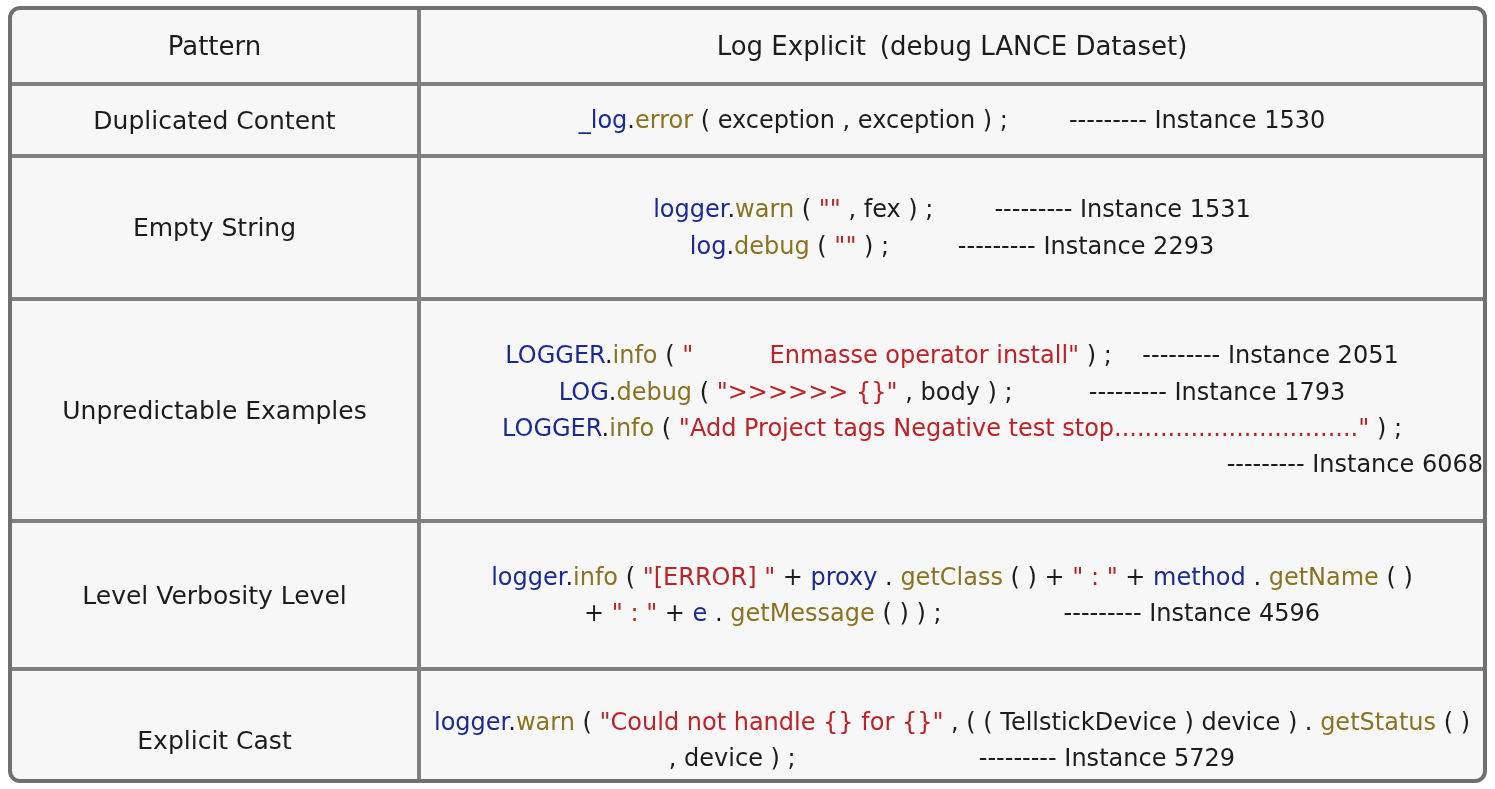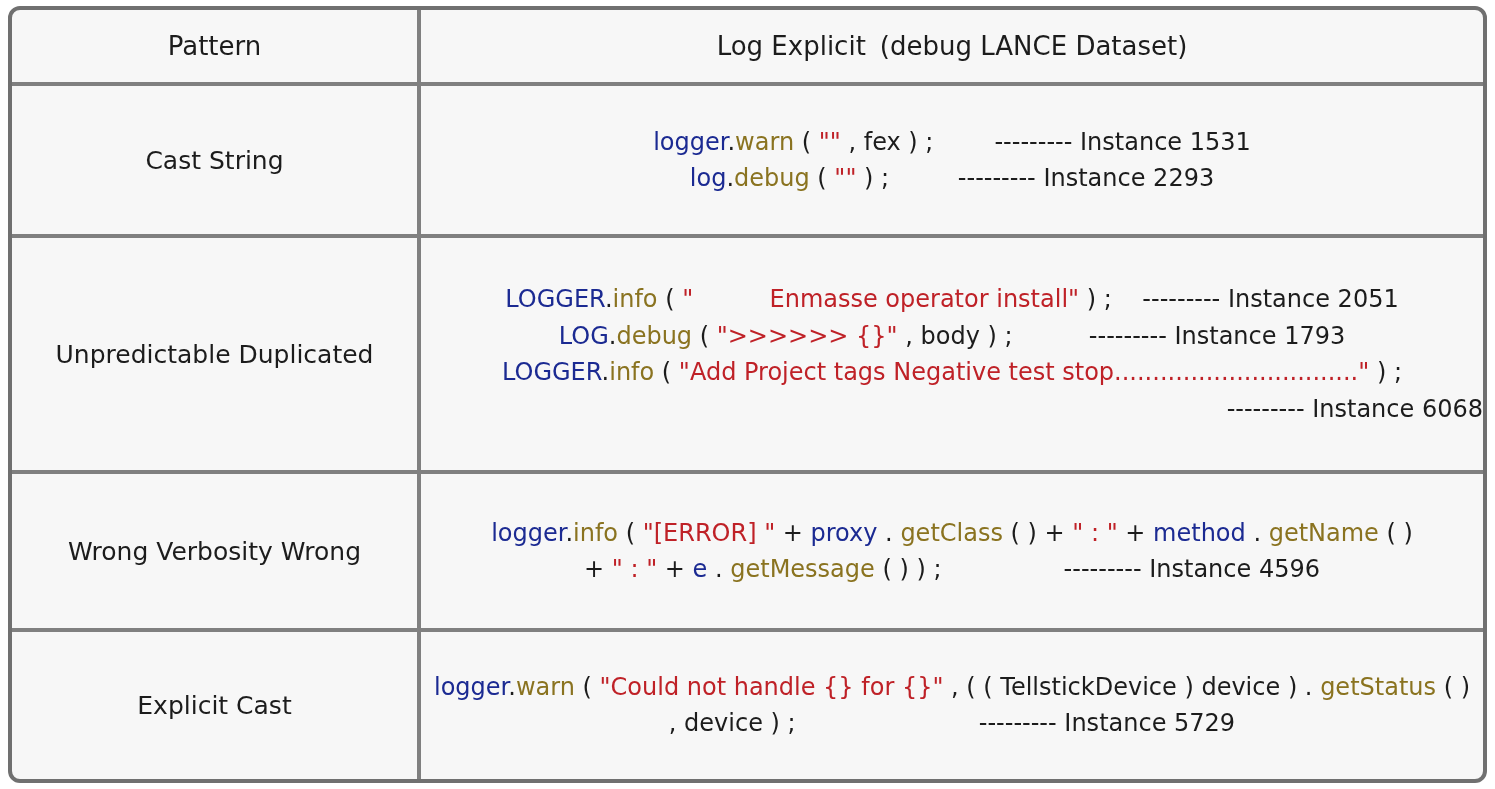--- a/index.html
+++ b/index.html
@@ -116,6 +116,12 @@
       </tr>
     </thead>
     <tbody id="table-body">
+        <tr class="row-sep" style="height: 72px;">
+          <td class="cell-pattern">Duplicated Content</td>
+          <td class="cell-examples">
+            <div class="code-block code-line"><span class="ln center"><span class="t-logger">_log</span><span class="t-plain">.</span><span class="t-method">error</span><span class="t-plain"> ( exception , exception ) ;</span><span class="t-ann">        ---------</span><span class="t-ann"> Instance 1530</span></span></div>
+          </td>
+        </tr>
         <tr class="row-sep" style="height: 143px;">
           <td class="cell-pattern">Cast String</td>
           <td class="cell-examples">

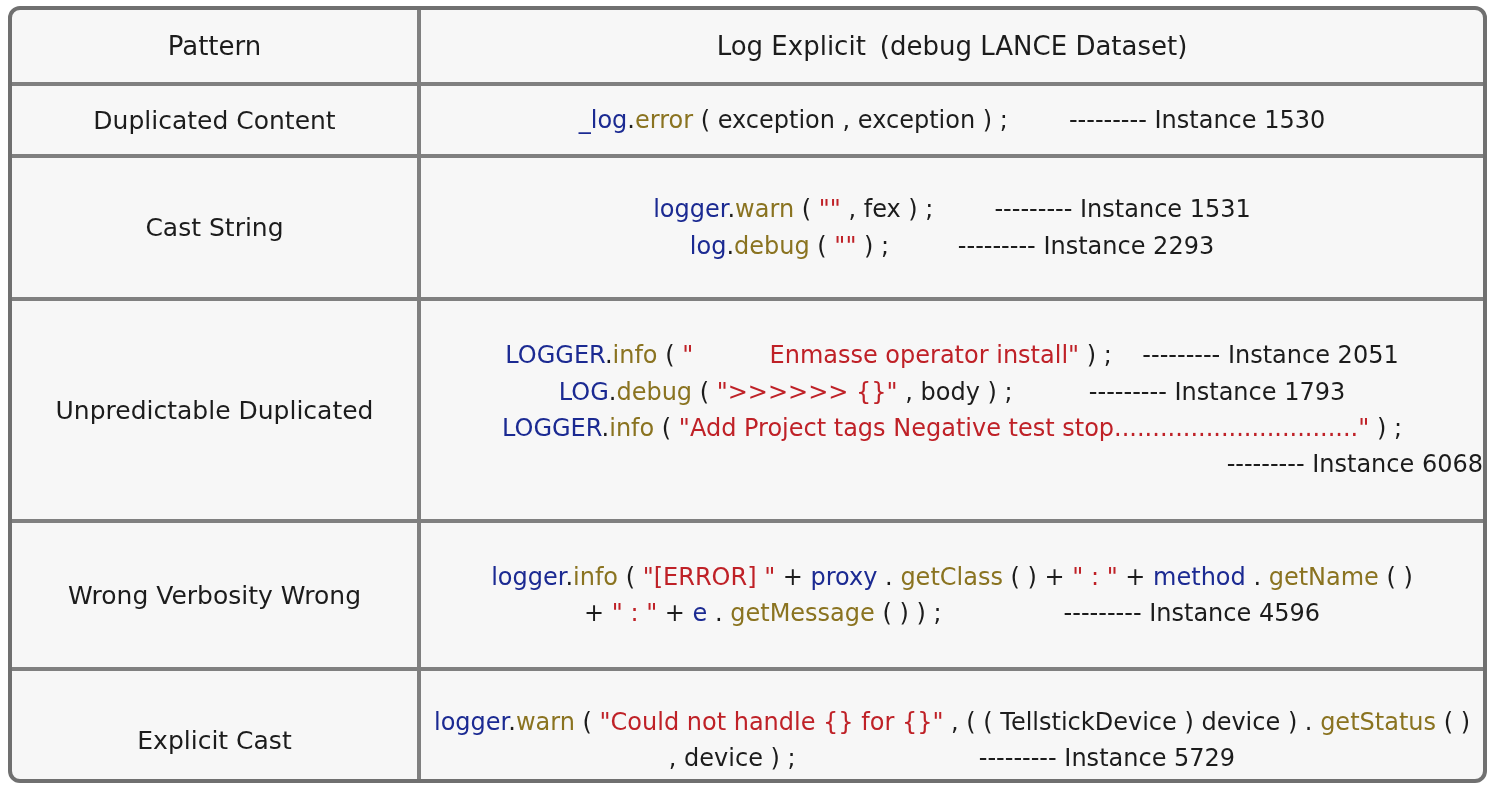--- a/index.html
+++ b/index.html
@@ -123,7 +123,7 @@
           </td>
         </tr>
         <tr class="row-sep" style="height: 143px;">
-          <td class="cell-pattern">Cast String</td>
+          <td class="cell-pattern">Empty String</td>
           <td class="cell-examples">
             <div class="code-block code-line"><span class="ln center"><span class="t-logger">logger</span><span class="t-plain">.</span><span class="t-method">warn</span><span class="t-plain"> ( </span><span class="t-str">""</span><span class="t-plain"> , fex ) ;</span><span class="t-ann">        ---------</span><span class="t-ann"> Instance 1531</span></span><span class="ln center"><span class="t-logger">log</span><span class="t-plain">.</span><span class="t-method">debug</span><span class="t-plain"> ( </span><span class="t-str">""</span><span class="t-plain"> ) ;</span><span class="t-ann">         ---------</span><span class="t-ann"> Instance 2293</span></span></div>
           </td>

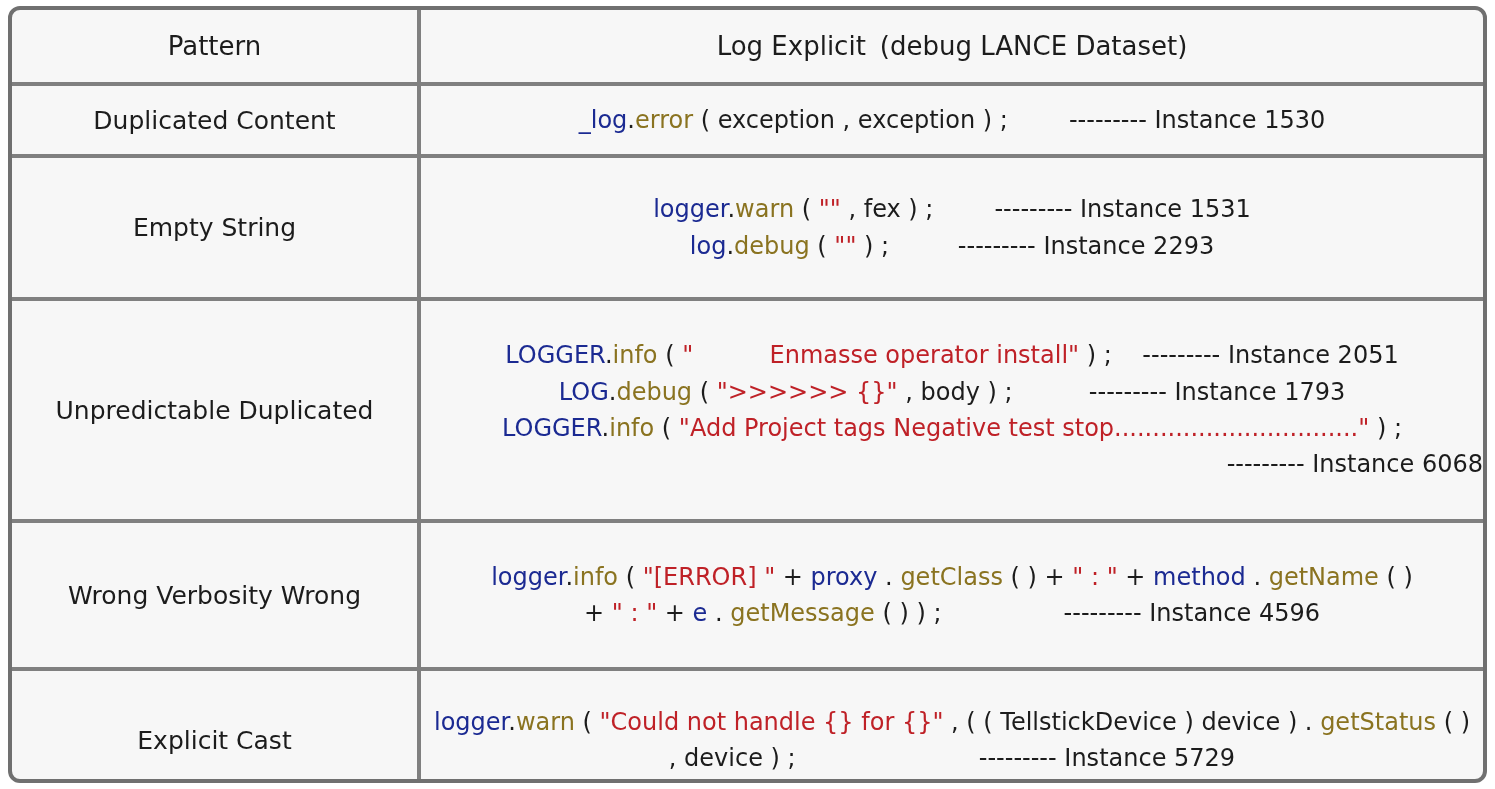--- a/index.html
+++ b/index.html
@@ -129,7 +129,7 @@
           </td>
         </tr>
         <tr class="row-sep" style="height: 222px;">
-          <td class="cell-pattern">Unpredictable Duplicated</td>
+          <td class="cell-pattern">Unpredictable Examples</td>
           <td class="cell-examples">
             <div class="code-block code-line"><span class="ln center"><span class="t-logger">LOGGER</span><span class="t-plain">.</span><span class="t-method">info</span><span class="t-plain"> ( </span><span class="t-str">"          Enmasse operator install"</span><span class="t-plain"> ) ;</span><span class="t-ann">    ---------</span><span class="t-ann"> Instance 2051</span></span><span class="ln center"><span class="t-logger">LOG</span><span class="t-plain">.</span><span class="t-method">debug</span><span class="t-plain"> ( </span><span class="t-str">"&gt;&gt;&gt;&gt;&gt;&gt; {}"</span><span class="t-plain"> , body ) ;</span><span class="t-ann">          ---------</span><span class="t-ann"> Instance 1793</span></span><span class="ln center"><span class="t-logger">LOGGER</span><span class="t-plain">.</span><span class="t-method">info</span><span class="t-plain"> ( </span><span class="t-str">"Add Project tags Negative test stop................................"</span><span class="t-plain"> ) ;</span></span><span class="ln right"><span class="t-ann">---------</span><span class="t-ann"> Instance 6068</span></span></div>
           </td>

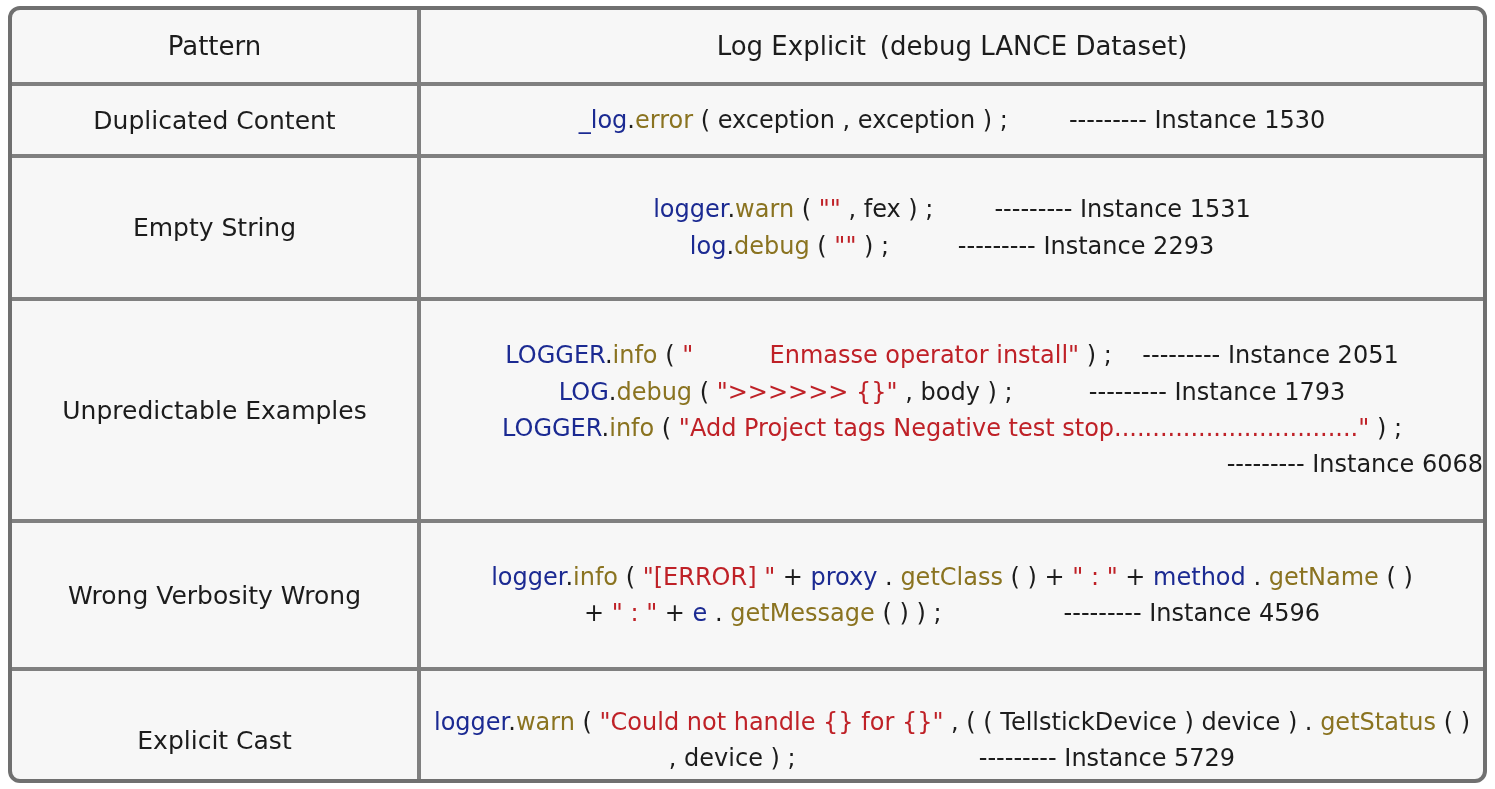--- a/index.html
+++ b/index.html
@@ -135,7 +135,7 @@
           </td>
         </tr>
         <tr class="row-sep" style="height: 148px;">
-          <td class="cell-pattern">Wrong Verbosity Wrong</td>
+          <td class="cell-pattern">Level Verbosity Level</td>
           <td class="cell-examples">
             <div class="code-block code-line"><span class="ln center"><span class="t-logger">logger</span><span class="t-plain">.</span><span class="t-method">info</span><span class="t-plain"> ( </span><span class="t-str">"[ERROR] "</span><span class="t-plain"> + </span><span class="t-logger">proxy</span><span class="t-plain"> . </span><span class="t-method">getClass</span><span class="t-plain"> ( ) + </span><span class="t-str">" : "</span><span class="t-plain"> + </span><span class="t-logger">method</span><span class="t-plain"> . </span><span class="t-method">getName</span><span class="t-plain"> ( )</span></span><span class="ln center"><span class="t-plain">+ </span><span class="t-str">" : "</span><span class="t-plain"> + </span><span class="t-logger">e</span><span class="t-plain"> . </span><span class="t-method">getMessage</span><span class="t-plain"> ( ) ) ;</span><span class="t-ann">                ---------</span><span class="t-ann"> Instance 4596</span></span></div>
           </td>

